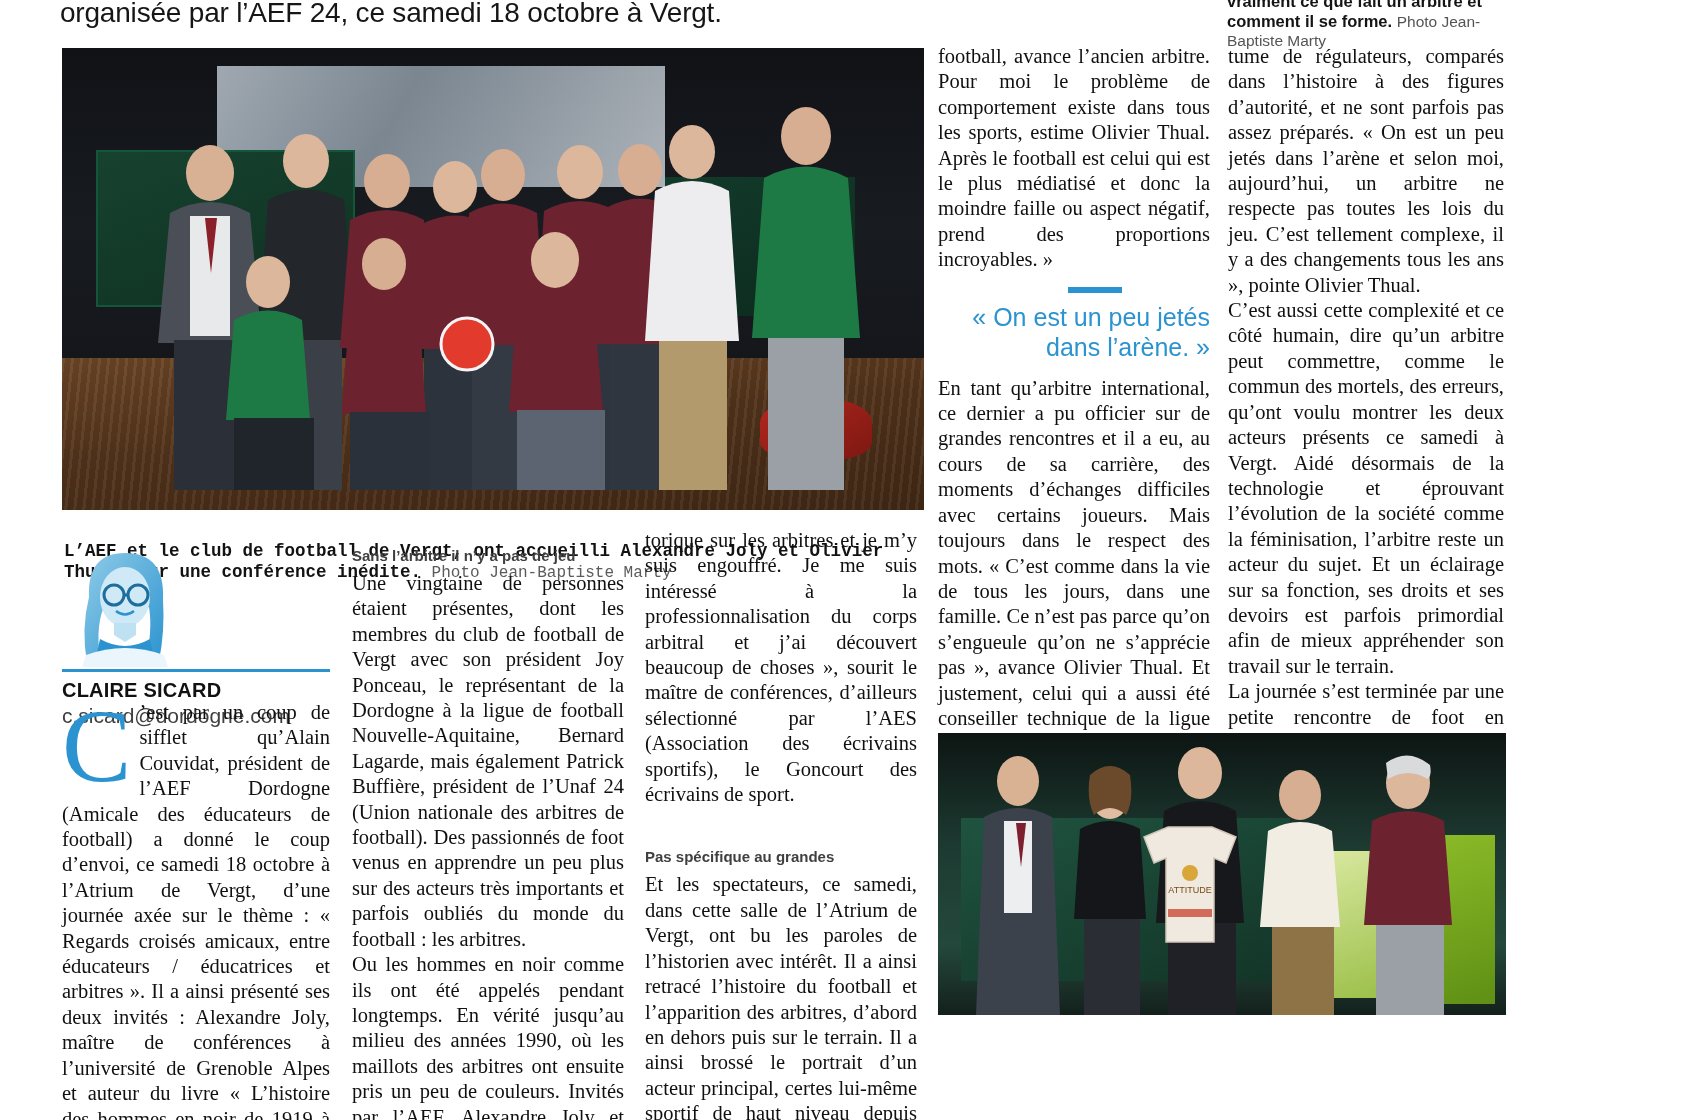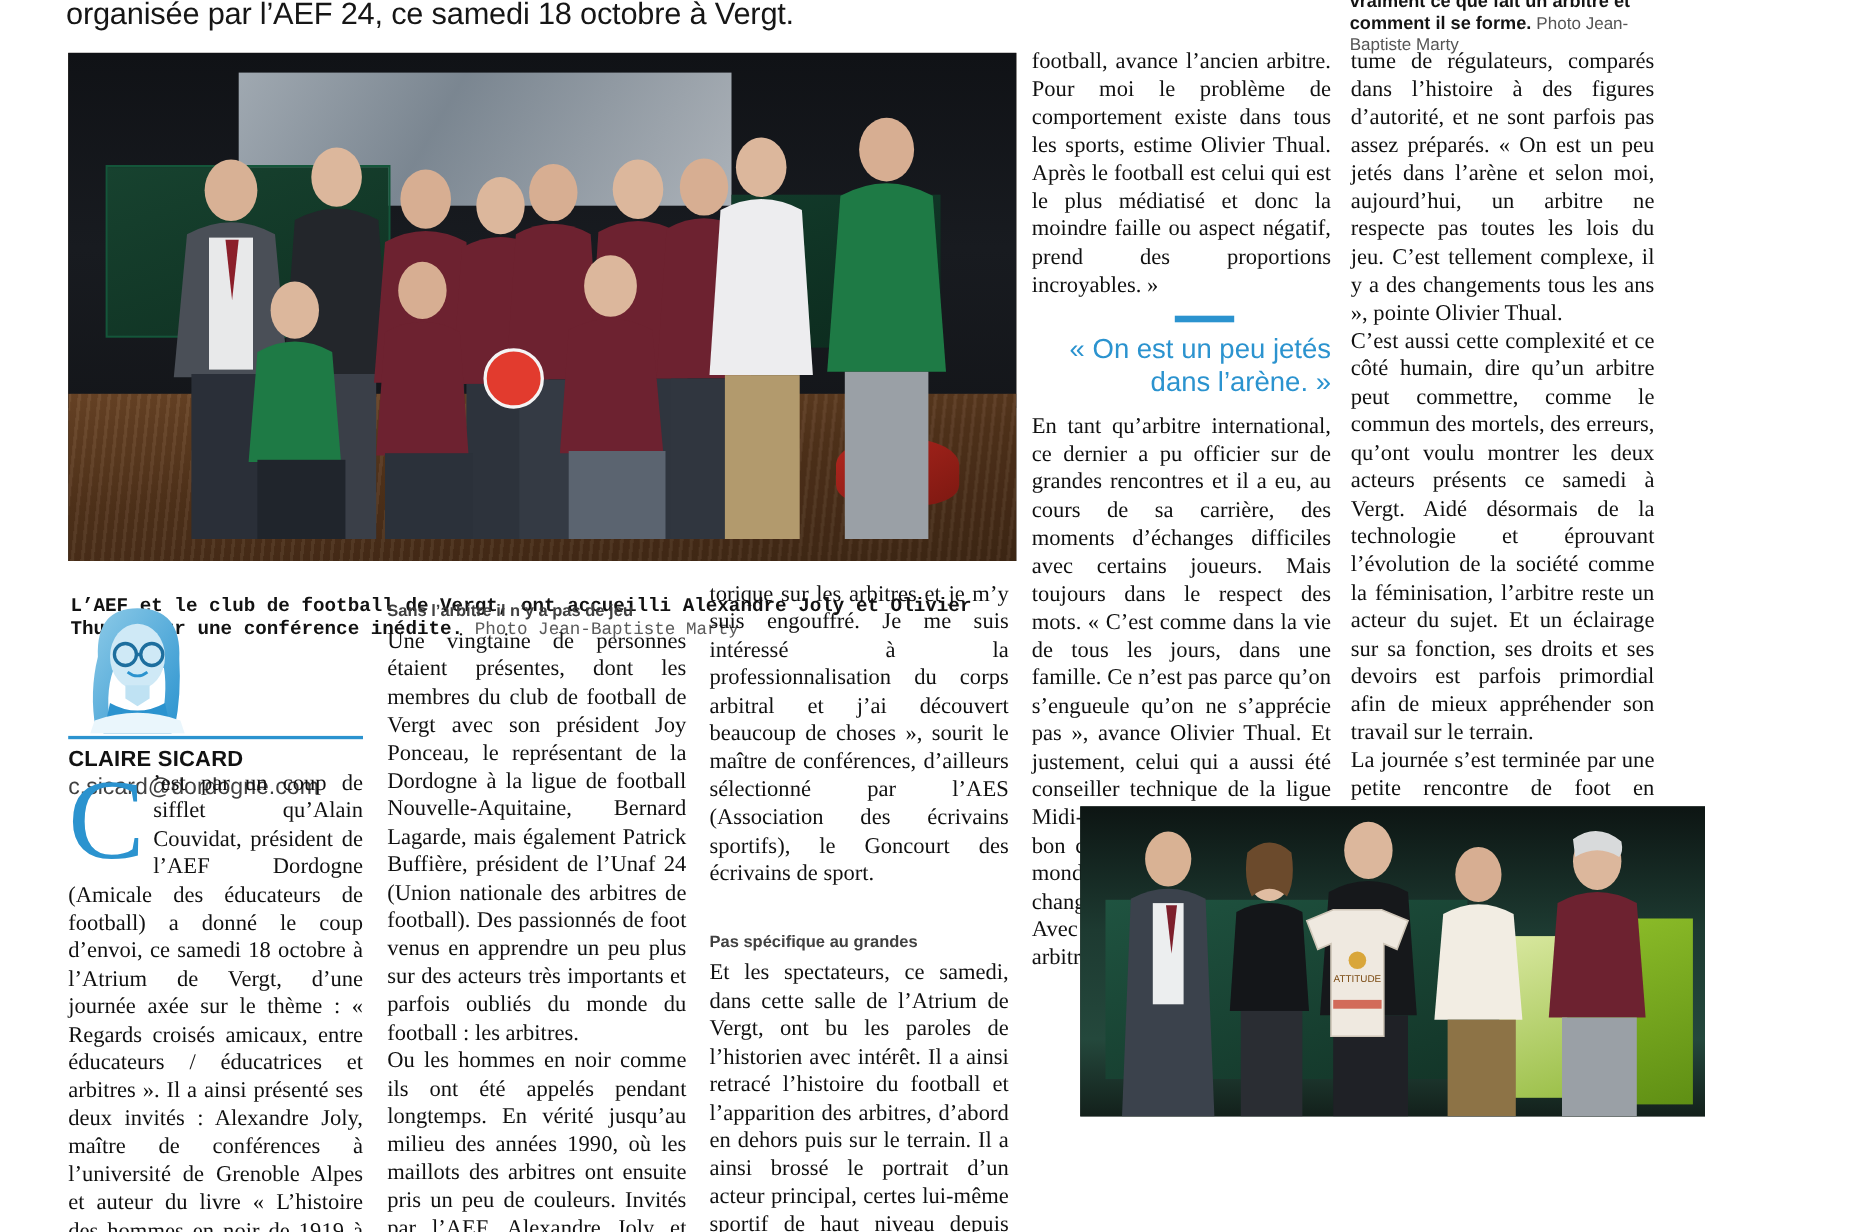--- a/index.html
+++ b/index.html
@@ -205,7 +205,7 @@
   
   .photo-br {
     position: absolute;
-    left: 982px; top: 733px;
+    left: 938px; top: 733px;
     width: 568px; height: 282px;
     overflow: hidden;
     background: #16211d;

